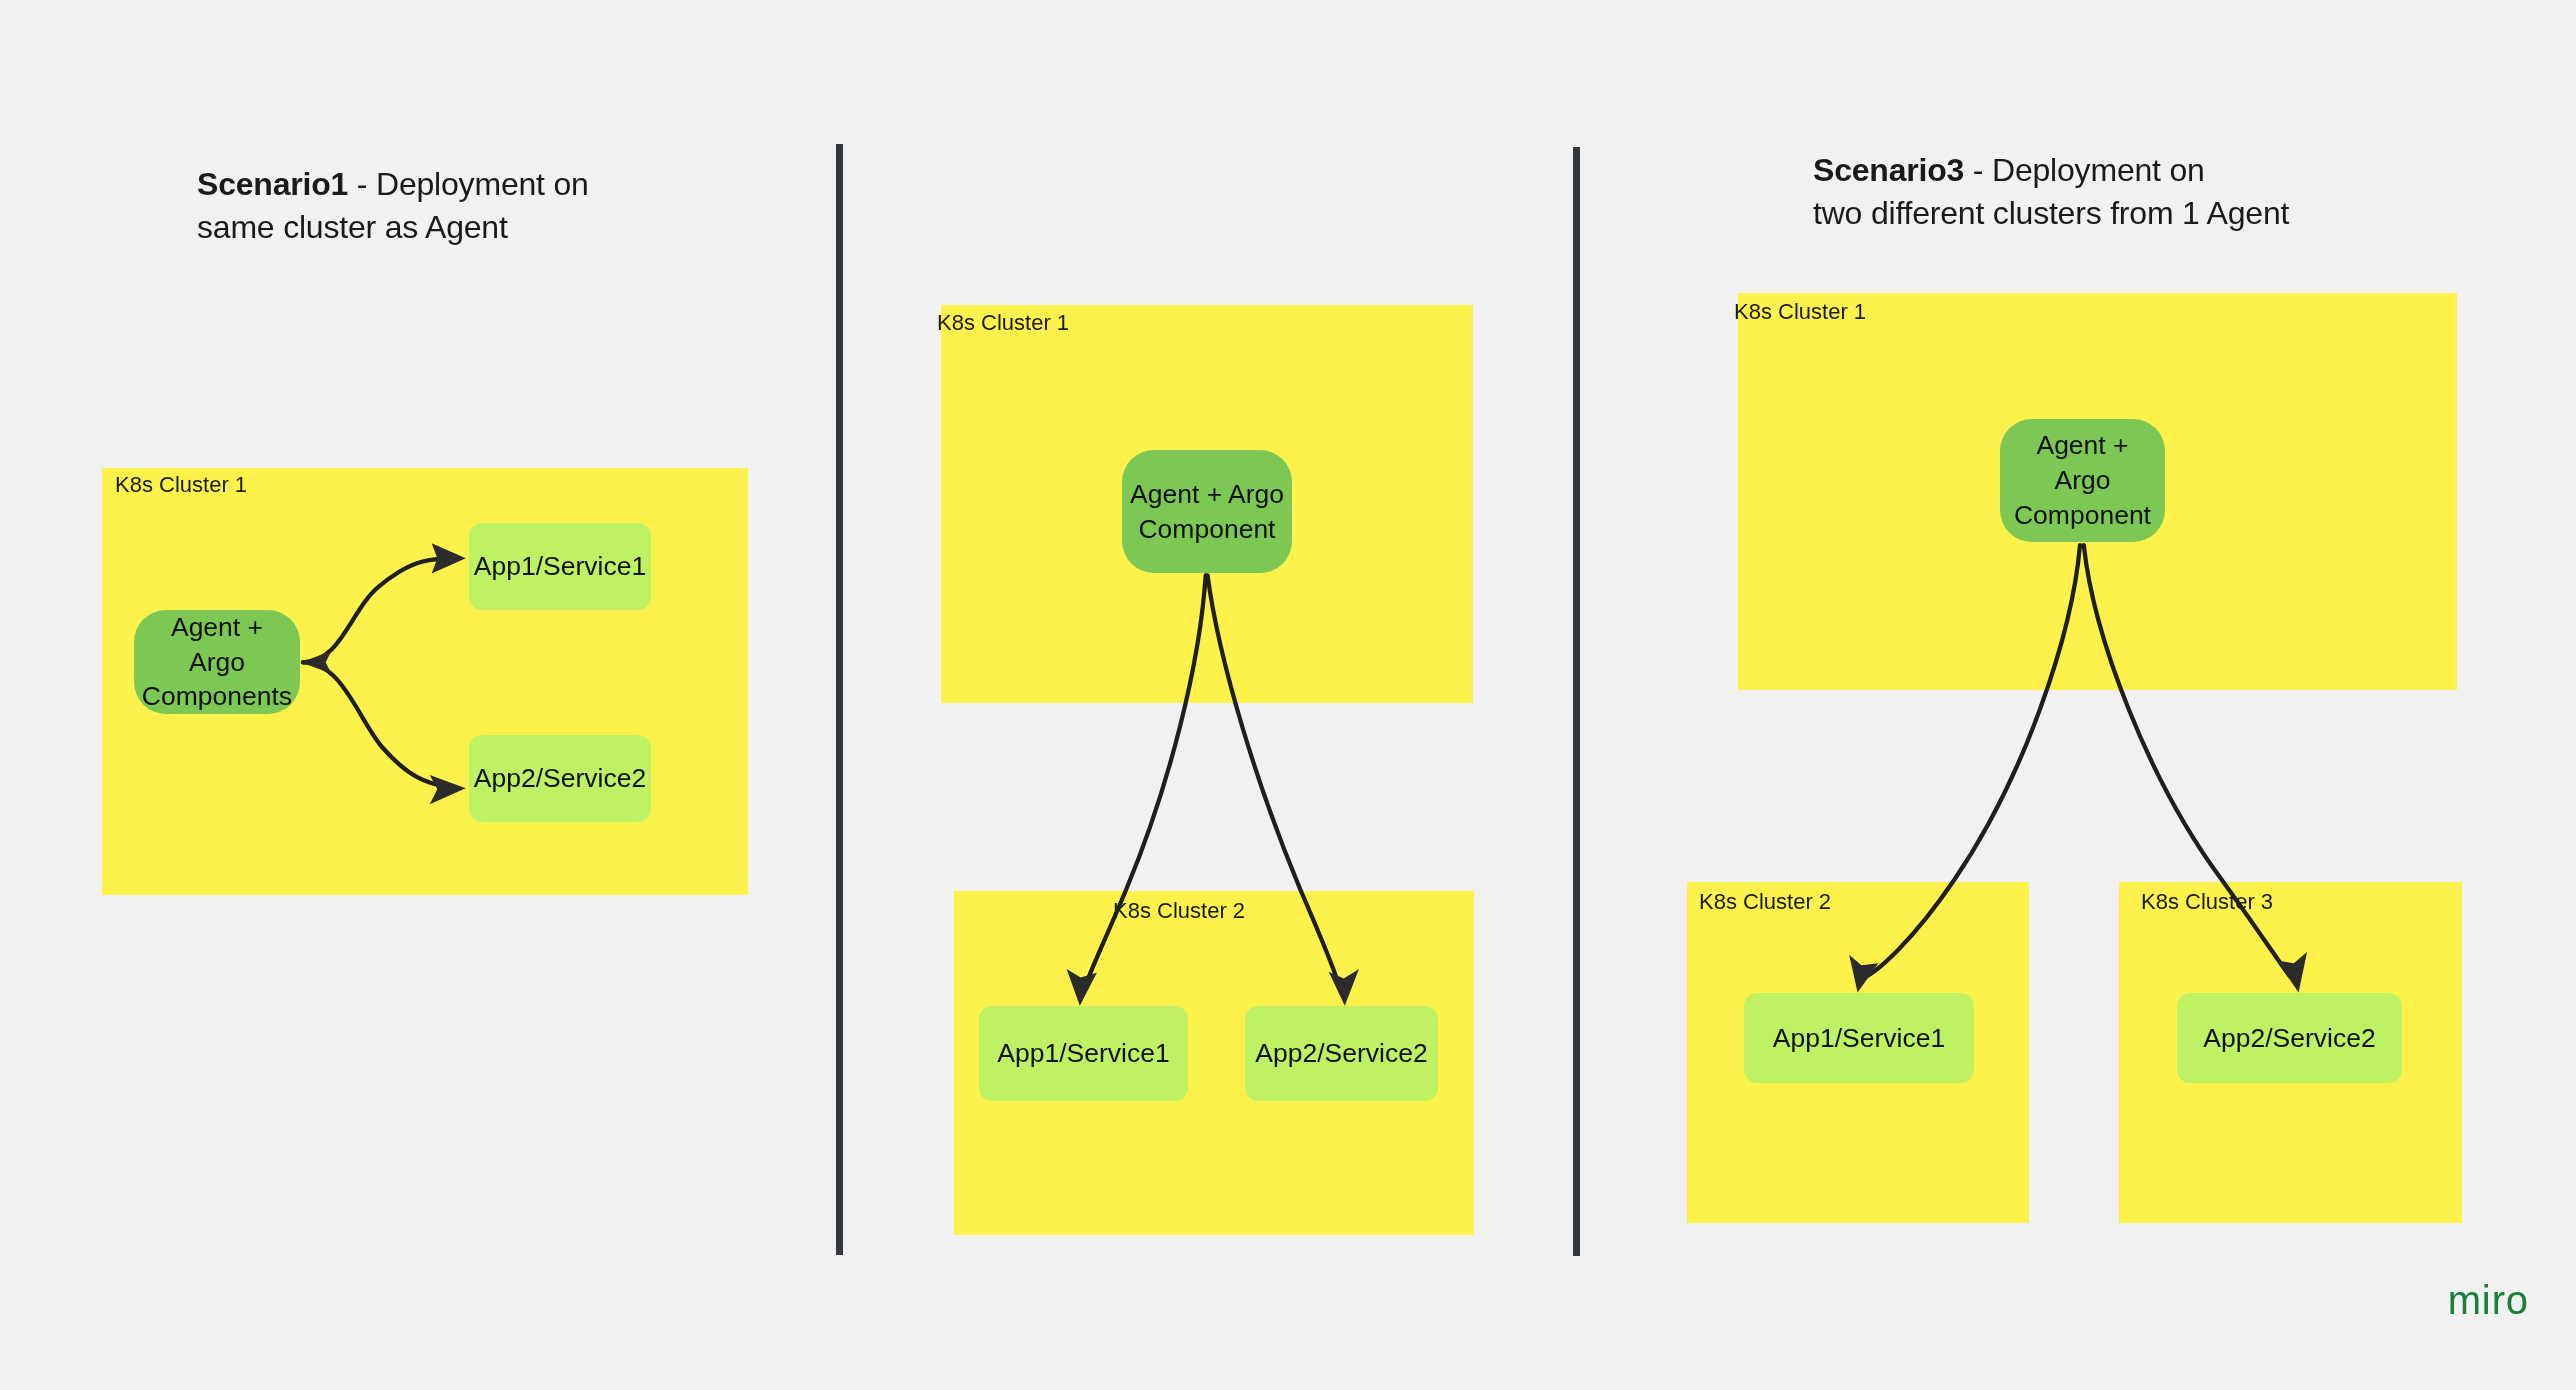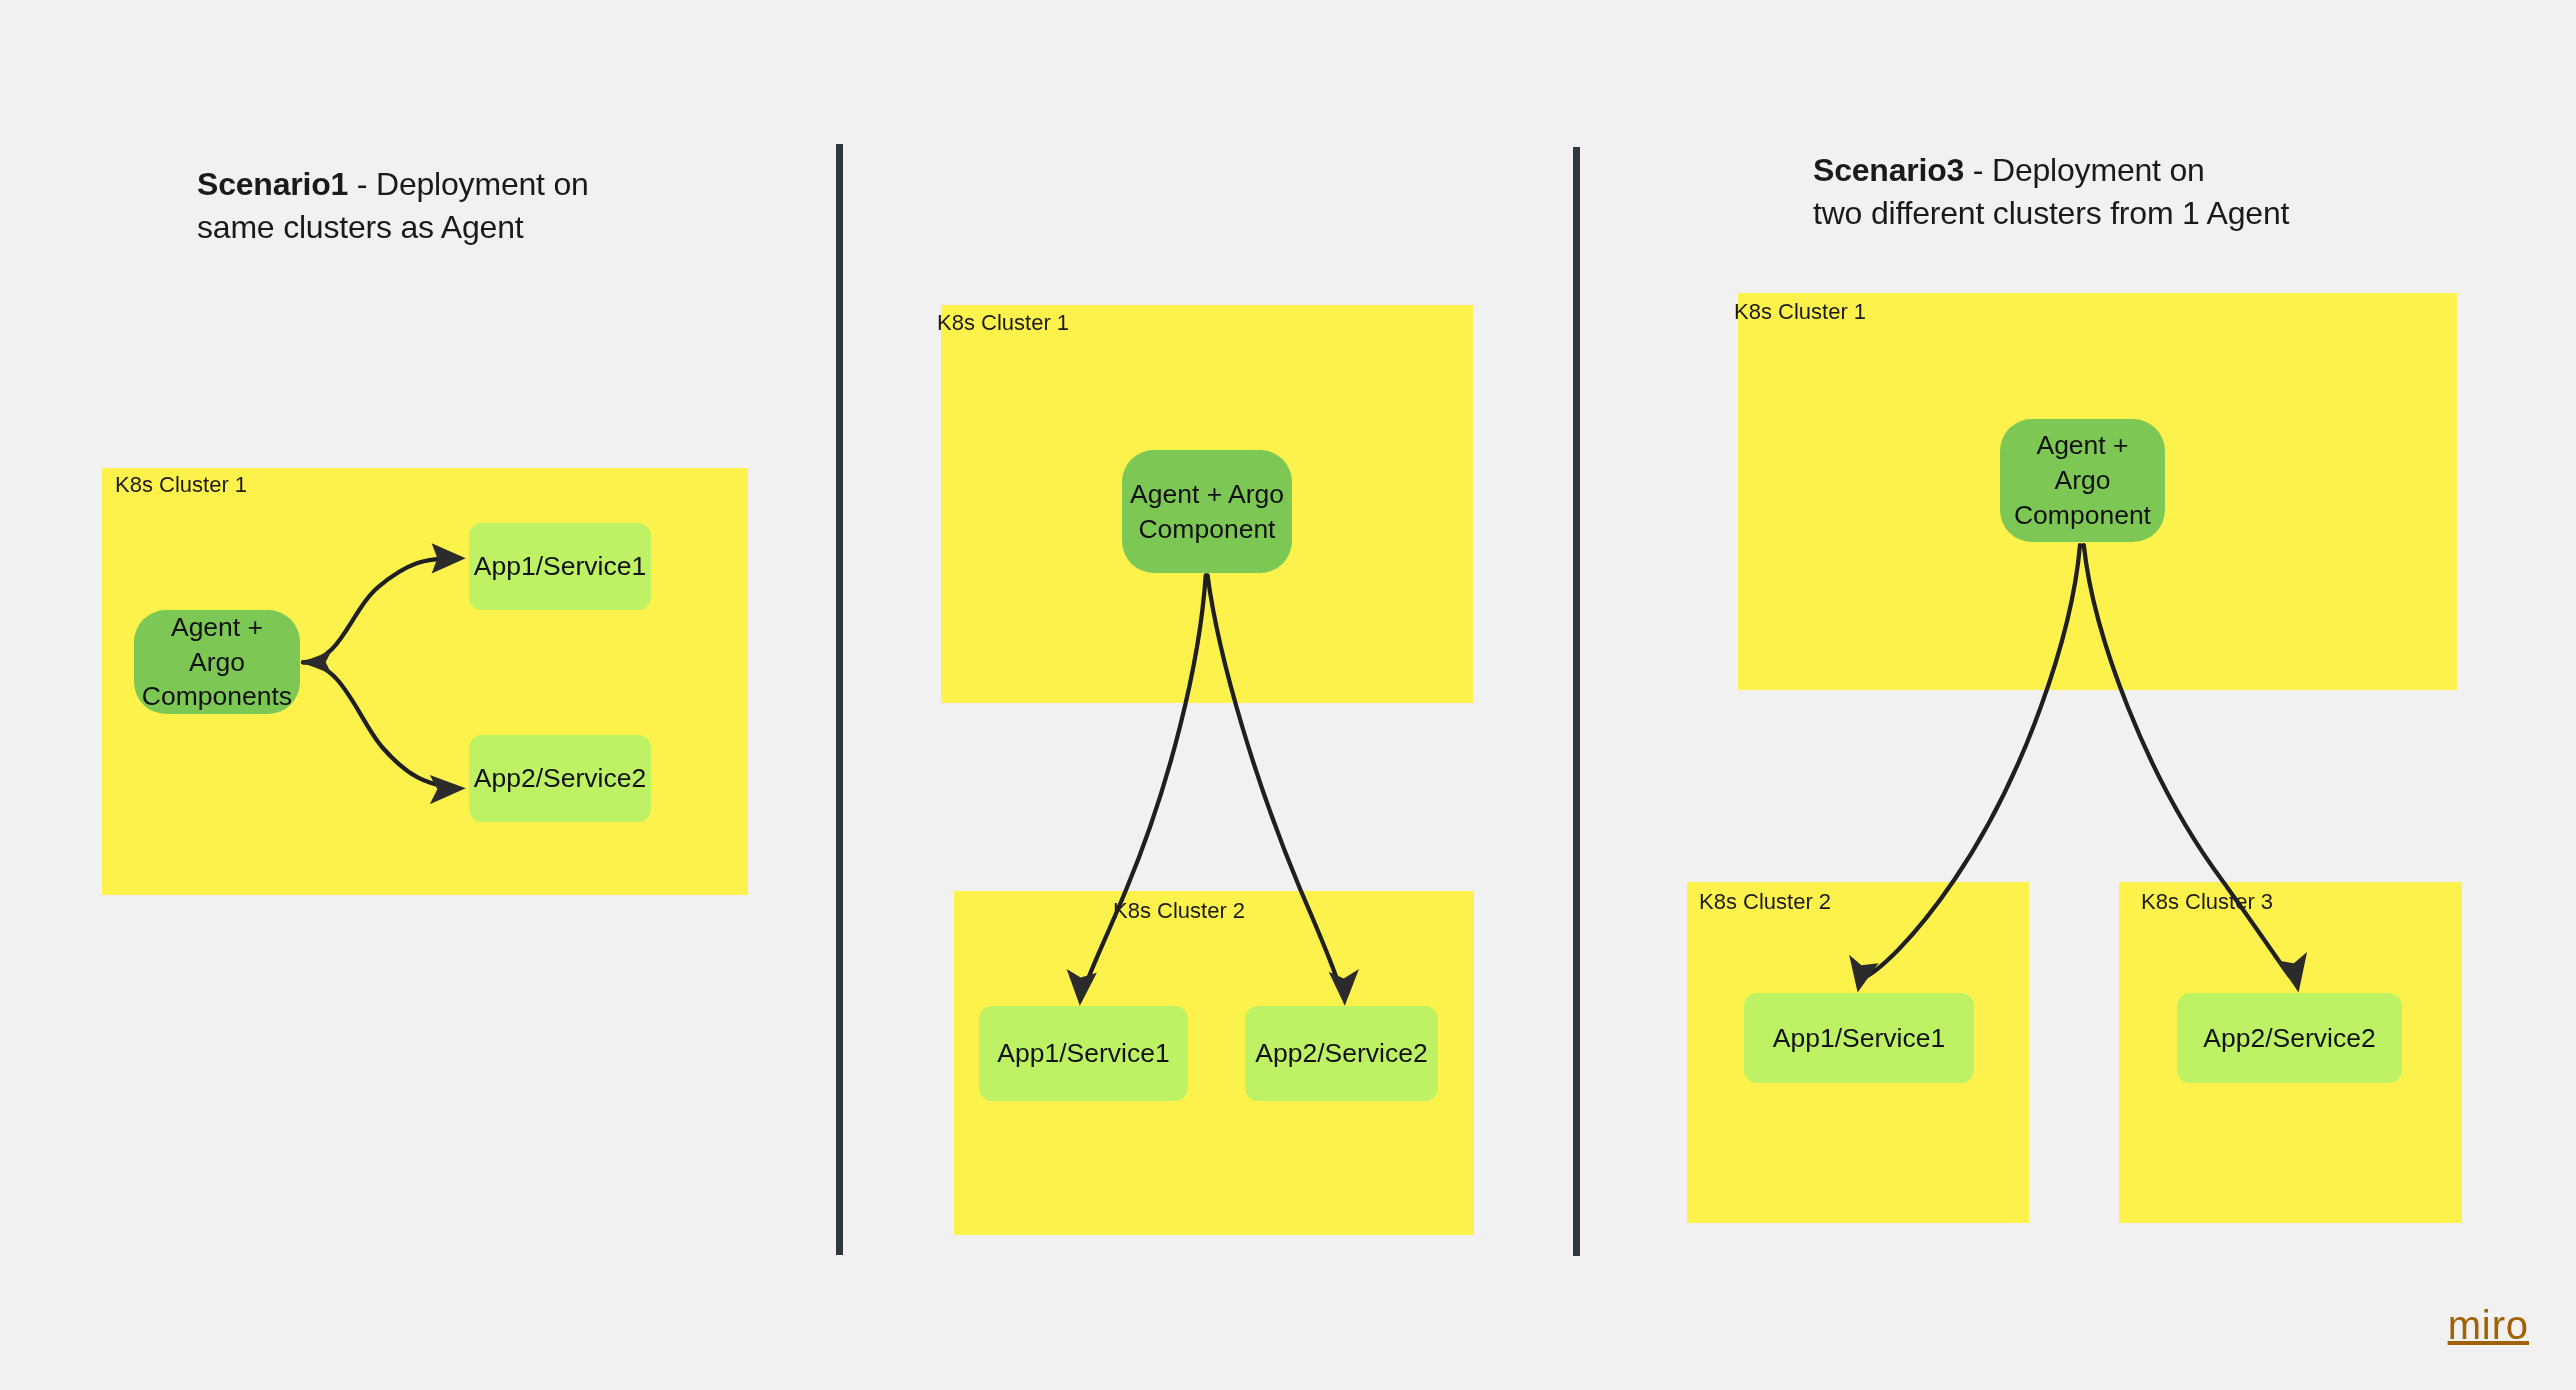--- a/index.html
+++ b/index.html
@@ -148,7 +148,7 @@
 
   <div class="title" id="title-1">
     <span class="strong">Scenario1</span><span class="rest"> - Deployment on</span><br>
-    <span class="rest">same clusters as Agent</span>
+    <span class="rest">same cluster as Agent</span>
   </div>
 
 

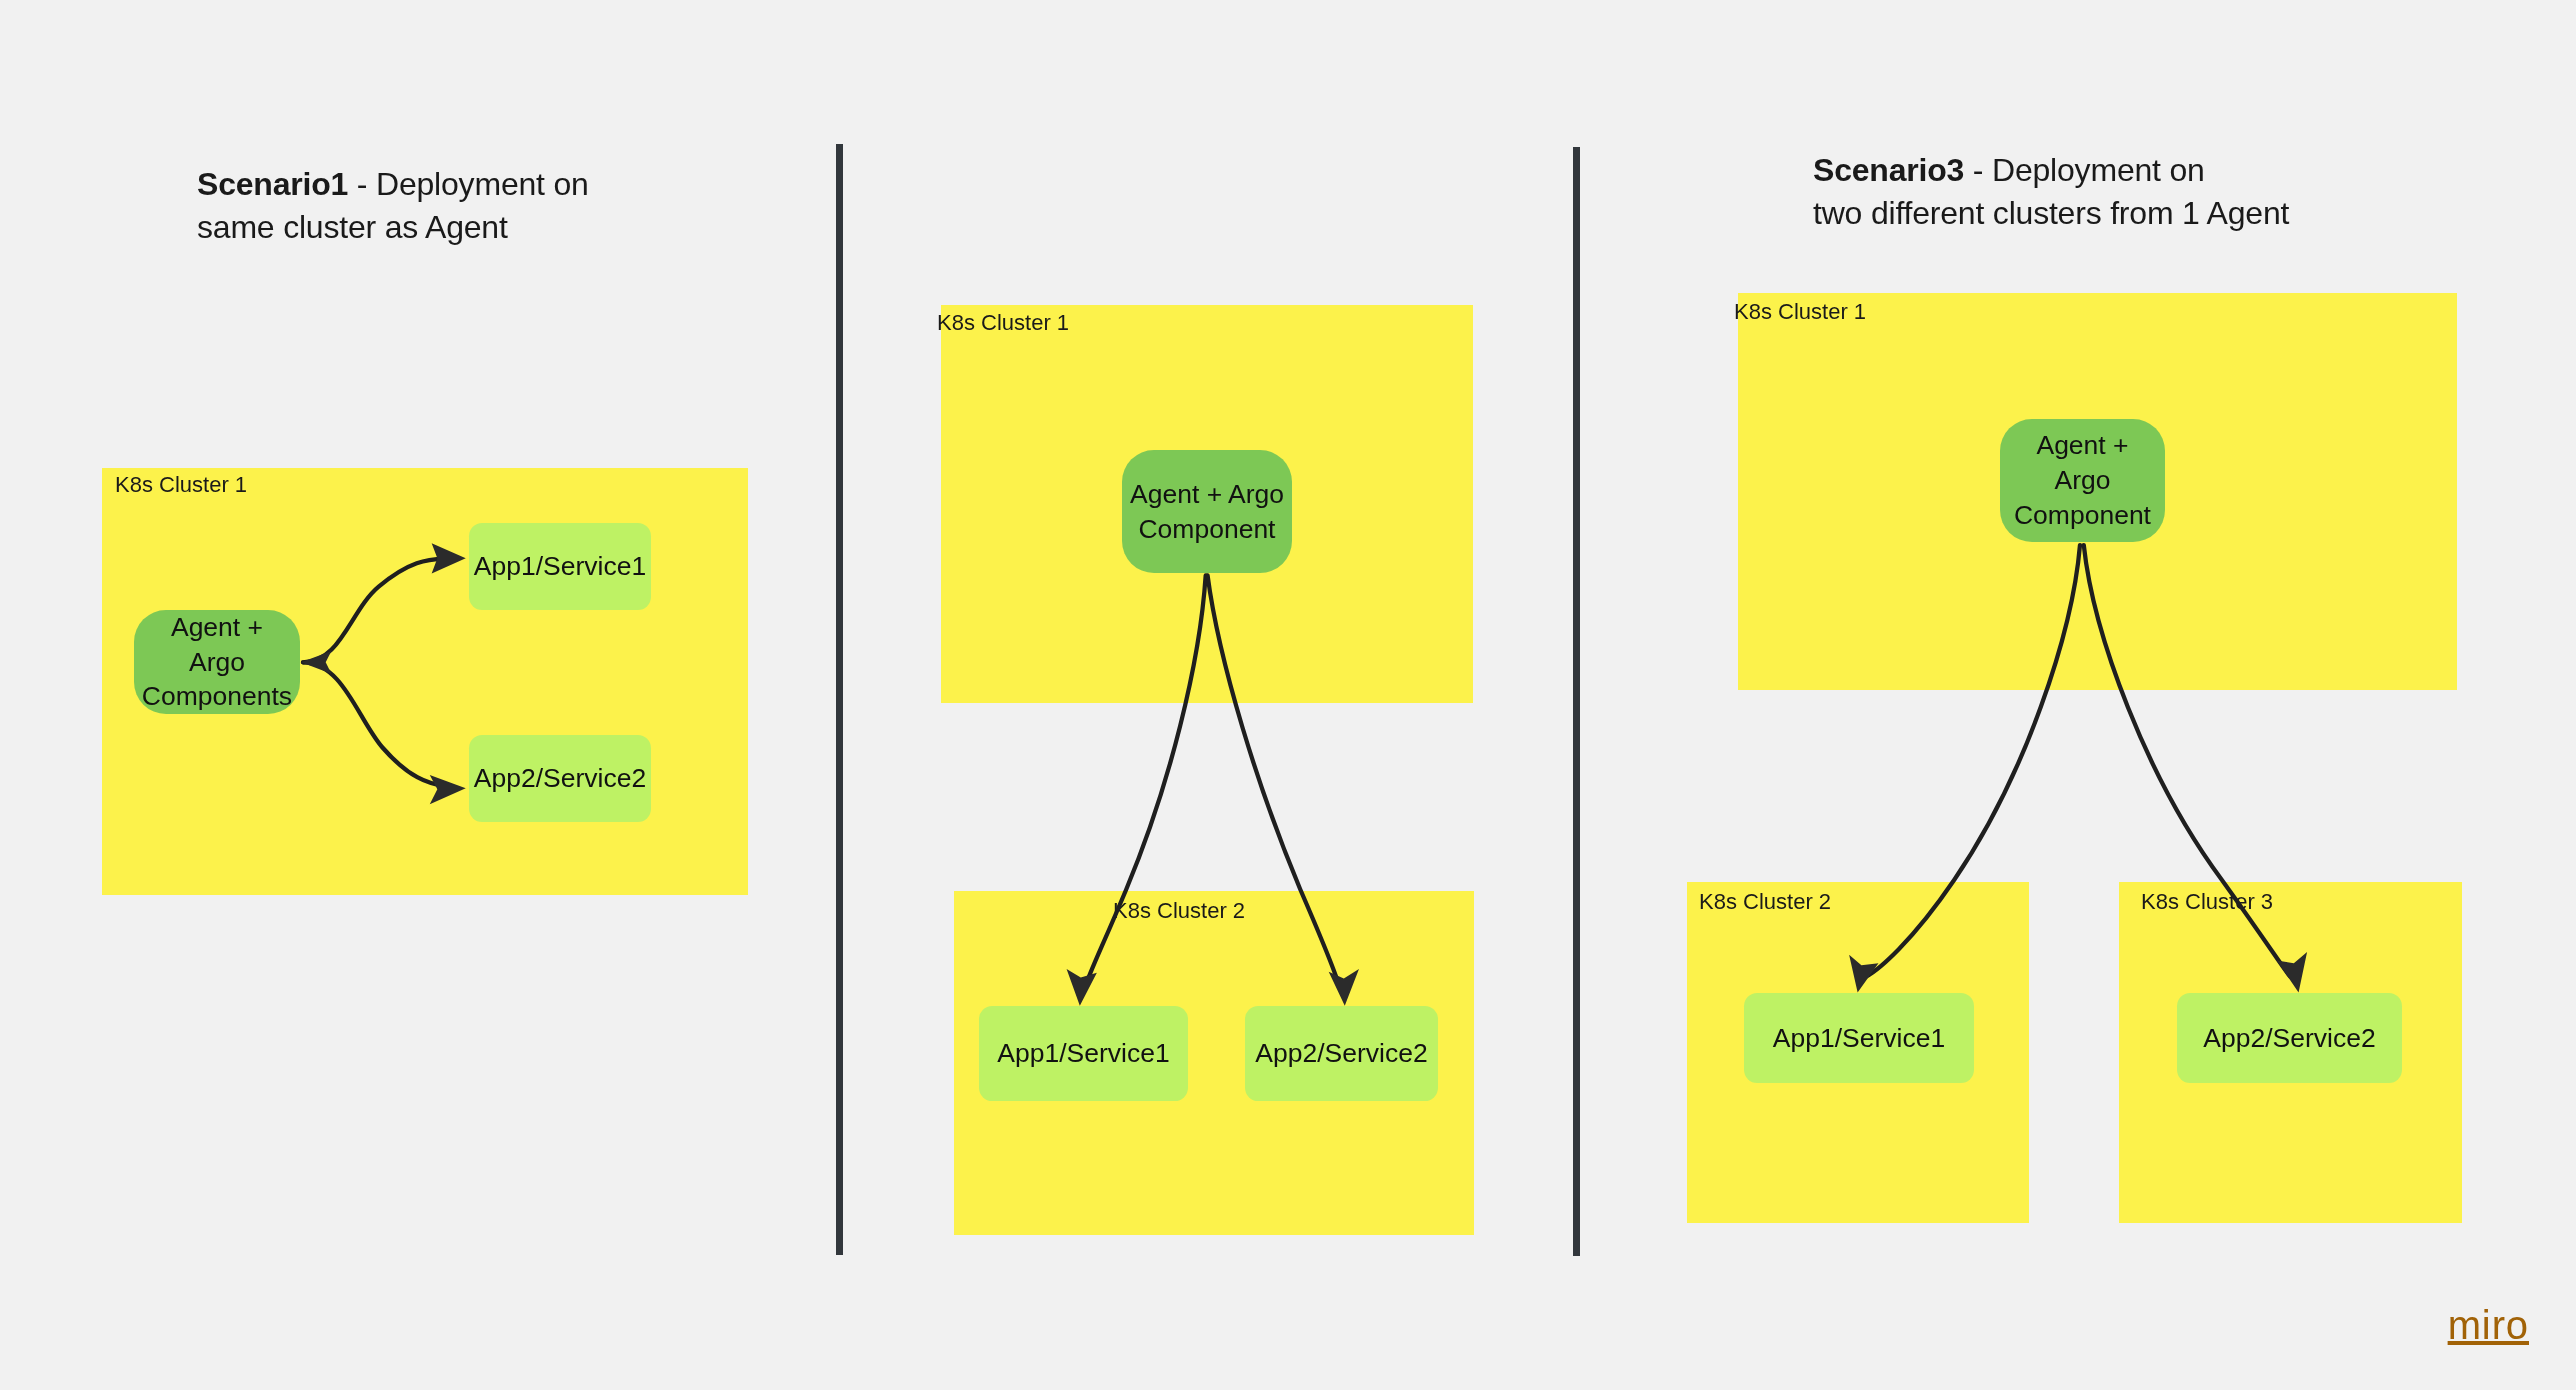--- a/index.html
+++ b/index.html
@@ -133,12 +133,11 @@
   #miro-watermark {
     position: absolute;
     right: 47px;
-    bottom: 42px;
+    bottom: 67px;
     font-size: 40px;
-    color: #a16207;
+    color: #15803d;
     letter-spacing: 0.9px;
     font-weight: 400;
-    text-decoration: underline;
   }
 </style>
 </head>

